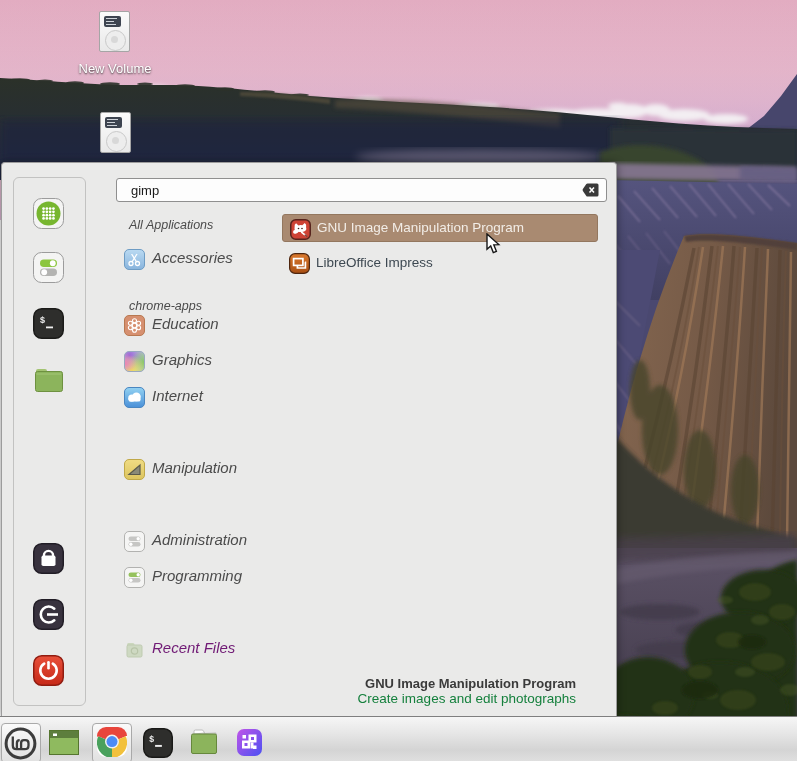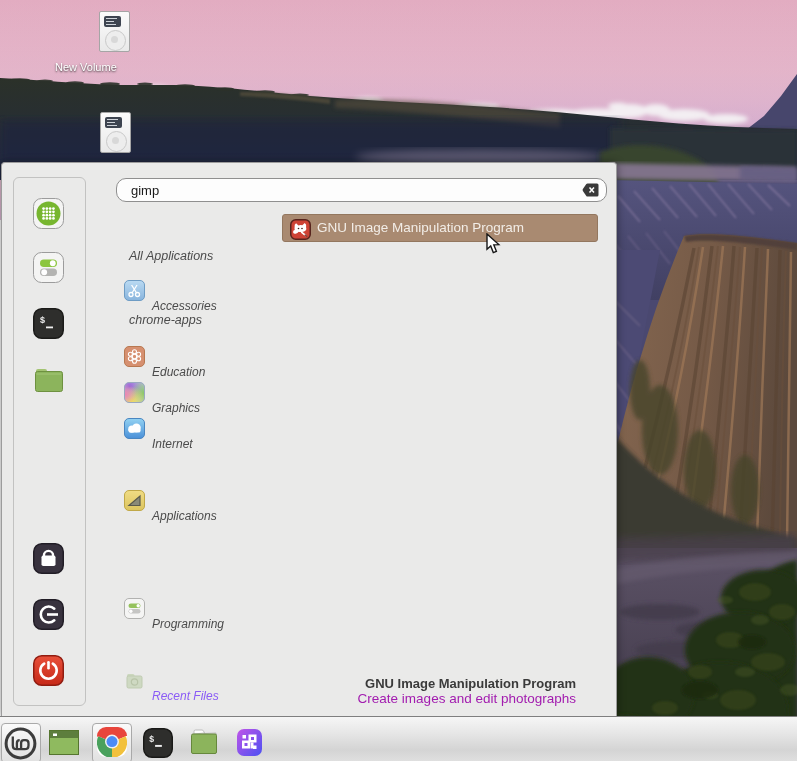--- a/index.html
+++ b/index.html
@@ -45,7 +45,7 @@
   .disk .lab i{display:block;height:1px;background:#cfd4da;margin:2px 0 0 2px;}
   .disk .pl{position:absolute;left:5px;top:18px;width:19px;height:19px;border-radius:50%;background:#ededed;border:1px solid #c9c9c9;}
   .disk .pl:after{content:"";position:absolute;left:5px;top:5px;width:7px;height:7px;border-radius:50%;background:#d8d8d8;}
-  #vlabel{position:absolute;left:55px;top:61px;width:120px;font-size:11px;color:#fff;
+  #vlabel{position:absolute;left:55px;top:61px;width:120px;text-align:center;font-size:13px;color:#fff;
     text-shadow:0 1px 2px rgba(40,40,40,.9);}
 </style>
 </head>

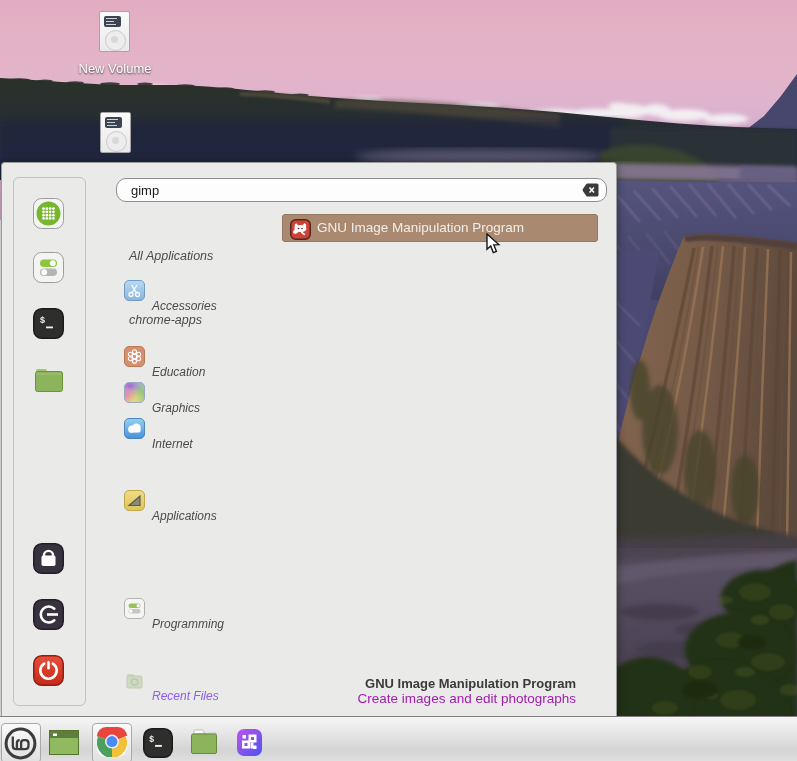--- a/index.html
+++ b/index.html
@@ -12,7 +12,7 @@
   #sidebar{position:absolute;left:11px;top:14px;width:73px;height:529px;
     border:1px solid #c2c2c1;border-radius:6px;box-sizing:border-box;}
   #search{position:absolute;left:114px;top:15px;width:491px;height:24px;box-sizing:border-box;
-    background:#fdfdfd;border:1px solid #8f8f8f;border-radius:10px;}
+    background:#fdfdfd;border:1px solid #8f8f8f;border-radius:3px;}
   #search .txt{position:absolute;left:14px;top:4px;font-size:13px;color:#1a1a1a;}
   #search svg{position:absolute;right:7px;top:4px;}
   

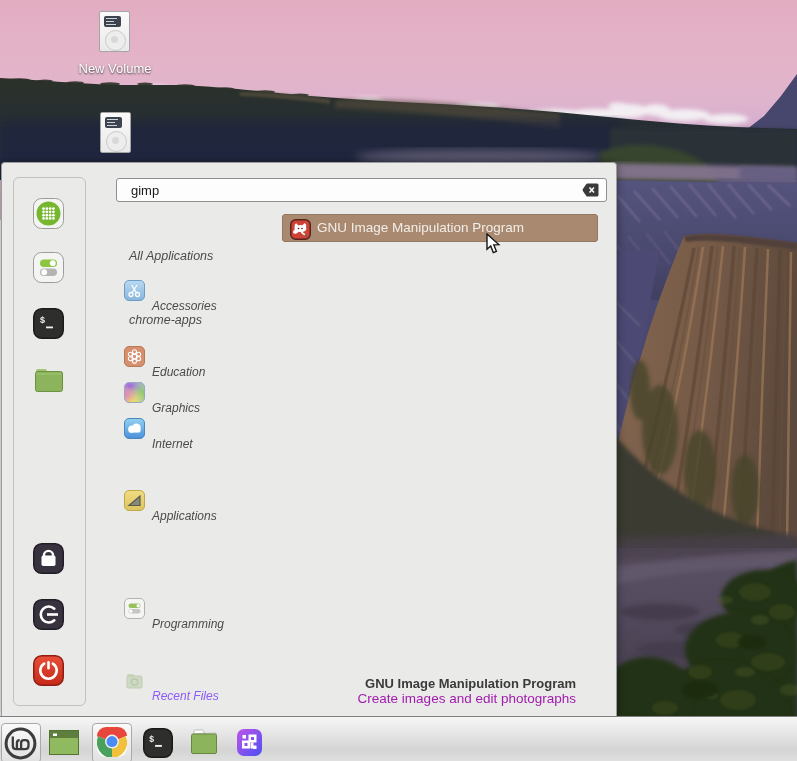--- a/index.html
+++ b/index.html
@@ -16,7 +16,7 @@
   #search .txt{position:absolute;left:14px;top:4px;font-size:13px;color:#1a1a1a;}
   #search svg{position:absolute;right:7px;top:4px;}
   
-  .cat{position:absolute;left:121px;width:200px;height:22px;margin-top:31px;}
+  .cat{position:absolute;left:121px;width:200px;height:22px;}
   .cat .ic{position:absolute;left:1px;top:0;}
   .cat .tx{position:absolute;left:29px;top:19px;font-size:12px;font-style:italic;color:#4b4b4b;white-space:nowrap;}
   .cat .tx2{position:absolute;left:6px;top:3px;font-size:12.5px;font-style:italic;color:#4b4b4b;white-space:nowrap;}

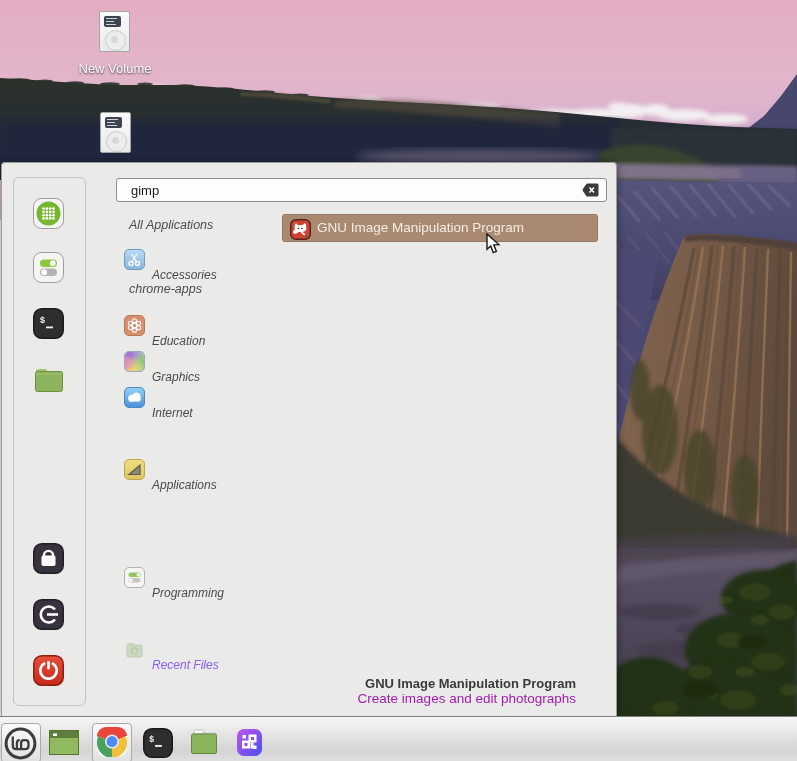--- a/index.html
+++ b/index.html
@@ -18,7 +18,7 @@
   
   .cat{position:absolute;left:121px;width:200px;height:22px;}
   .cat .ic{position:absolute;left:1px;top:0;}
-  .cat .tx{position:absolute;left:29px;top:19px;font-size:12px;font-style:italic;color:#4b4b4b;white-space:nowrap;}
+  .cat .tx{position:absolute;left:29px;top:0;font-size:15px;font-style:italic;color:#4b4b4b;white-space:nowrap;}
   .cat .tx2{position:absolute;left:6px;top:3px;font-size:12.5px;font-style:italic;color:#4b4b4b;white-space:nowrap;}
   
   #res1{position:absolute;left:280px;top:51px;width:316px;height:28px;background:#a98a71;

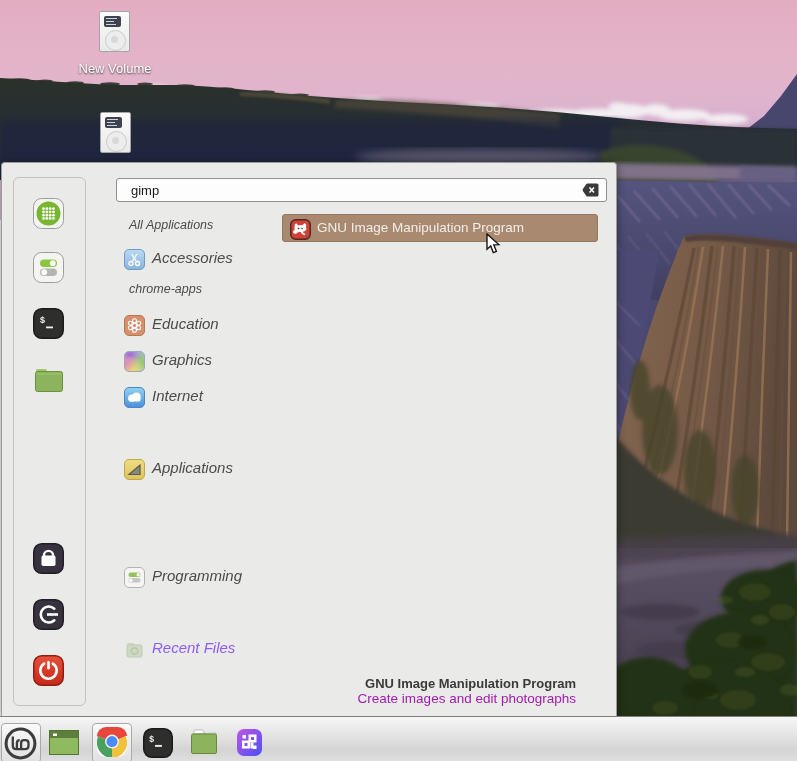--- a/index.html
+++ b/index.html
@@ -450,6 +450,20 @@
 </svg>
       <span class="tx">GNU Image Manipulation Program</span>
     </div>
+  <div id="res2">
+      <svg class="resico" width="21" height="21" viewBox="0 0 21 21" style="position:absolute;left:7px;top:3px">
+<defs>
+          <linearGradient id="gimp2" x1="0" y1="0" x2="0" y2="1">
+            <stop offset="0" stop-color="#db7a2e"></stop>
+            <stop offset="1" stop-color="#a84e12"></stop>
+          </linearGradient>
+        </defs>
+<rect x="0.6" y="0.6" width="19.8" height="19.8" rx="5.5" fill="url(#gimp2)" stroke="#4e250e" stroke-width="1.2"></rect>
+<rect x="4.6" y="5.6" width="9.3" height="6.8" fill="none" stroke="#fff" stroke-width="1.7"></rect>
+<path d="M15.9,9.3 L16.4,9.3 L16.4,15 L8.4,15 L8.4,12.9" fill="none" stroke="#fff" stroke-width="1.7"></path>
+</svg>
+      <span class="tx">LibreOffice Impress</span>
+    </div>
   <div id="binfo">
     <div class="b">GNU Image Manipulation Program</div>
     <div class="s">Create images and edit photographs</div>

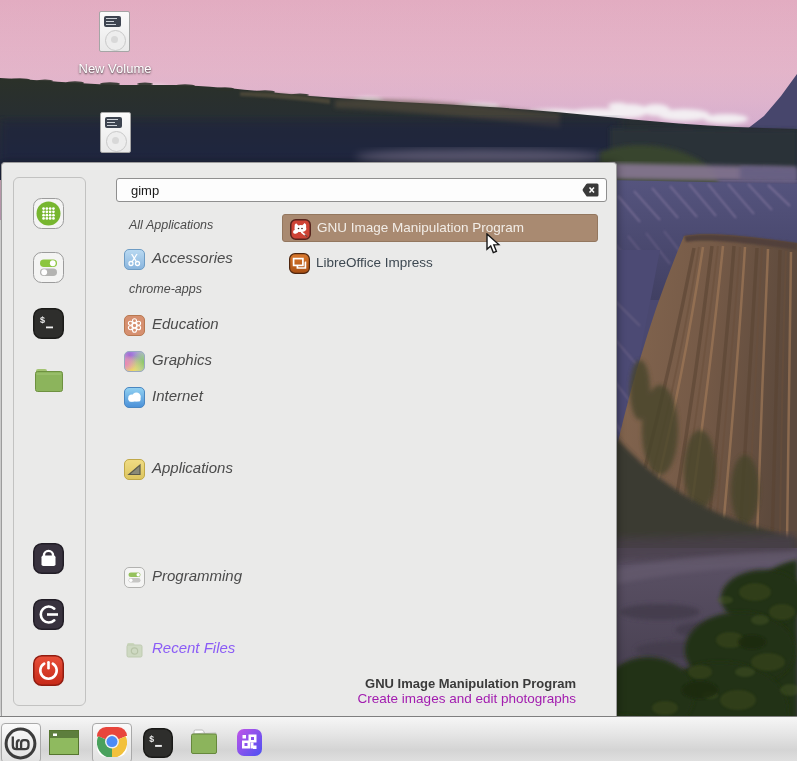--- a/index.html
+++ b/index.html
@@ -339,7 +339,7 @@
       </svg>
       <span class="tx">Accessories</span>
     </div>
-  <div class="cat" style="top:116px">
+  <div class="cat" style="top:133px">
       <span class="tx2">chrome-apps</span>
     </div>
   <div class="cat" style="top:188px">

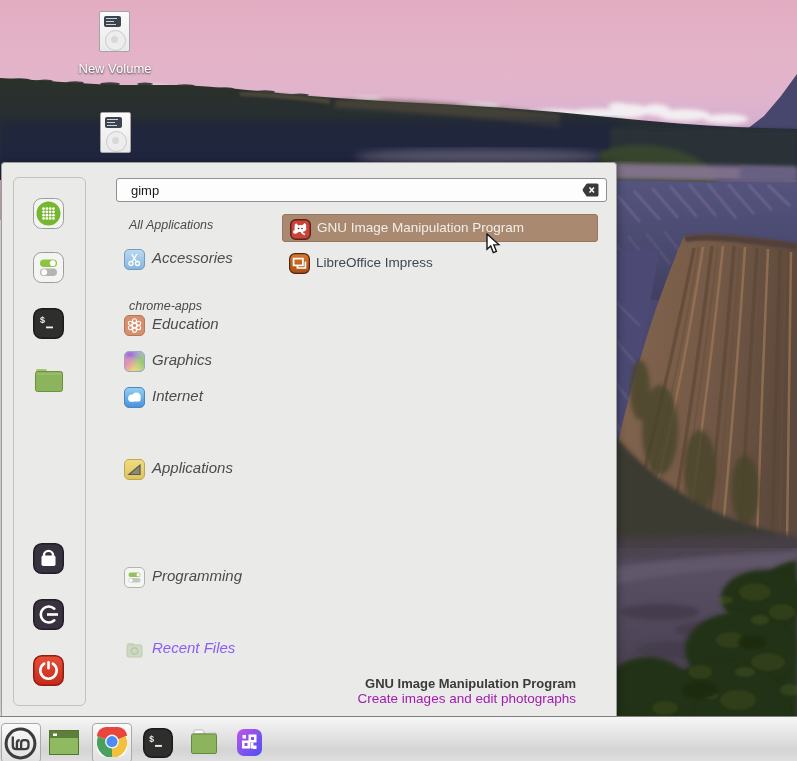--- a/index.html
+++ b/index.html
@@ -414,7 +414,7 @@
 <rect x="0.5" y="0.5" width="20" height="20" rx="4.5" fill="url(#gpr)" stroke="#c0a848"></rect>
 <path d="M5,15.5 L16,15.5 L16,6 Z" fill="#8a8a78" stroke="#5a5a4c" stroke-width="1.2"></path>
       </svg>
-      <span class="tx">Applications</span>
+      <span class="tx">Manipulation</span>
     </div>
   <div class="cat" style="top:404px">
       <svg class="ic" width="21" height="21" viewBox="0 0 21 21">

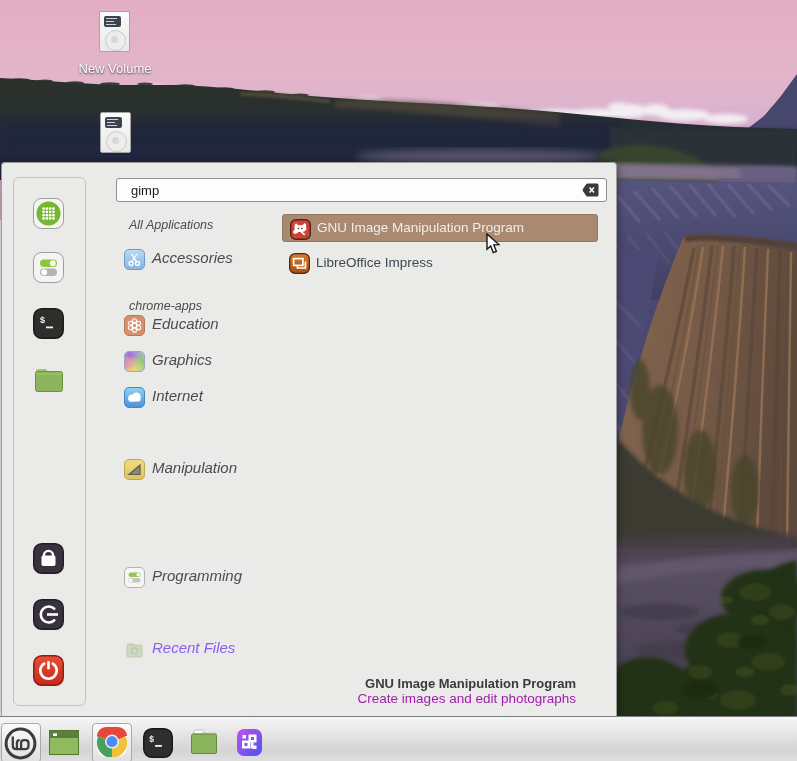--- a/index.html
+++ b/index.html
@@ -416,6 +416,18 @@
       </svg>
       <span class="tx">Manipulation</span>
     </div>
+  <div class="cat" style="top:368px">
+      <svg class="ic" width="21" height="21" viewBox="0 0 21 21">
+        <rect x="0.5" y="0.5" width="20" height="20" rx="4.5" fill="#f5f5f4" stroke="#b2b2b0"></rect>
+<g>
+          <rect x="4.5" y="5.5" width="12" height="4.6" rx="2.3" fill="#c6c6c4"></rect>
+          <circle cx="14.2" cy="7.8" r="1.7" fill="#fff"></circle>
+<rect x="4.5" y="11" width="12" height="4.6" rx="2.3" fill="#c6c6c4"></rect>
+          <circle cx="6.8" cy="13.3" r="1.7" fill="#fff"></circle>
+        </g>
+      </svg>
+      <span class="tx">Administration</span>
+    </div>
   <div class="cat" style="top:404px">
       <svg class="ic" width="21" height="21" viewBox="0 0 21 21">
         <rect x="0.5" y="0.5" width="20" height="20" rx="4.5" fill="#f5f5f4" stroke="#b2b2b0"></rect>

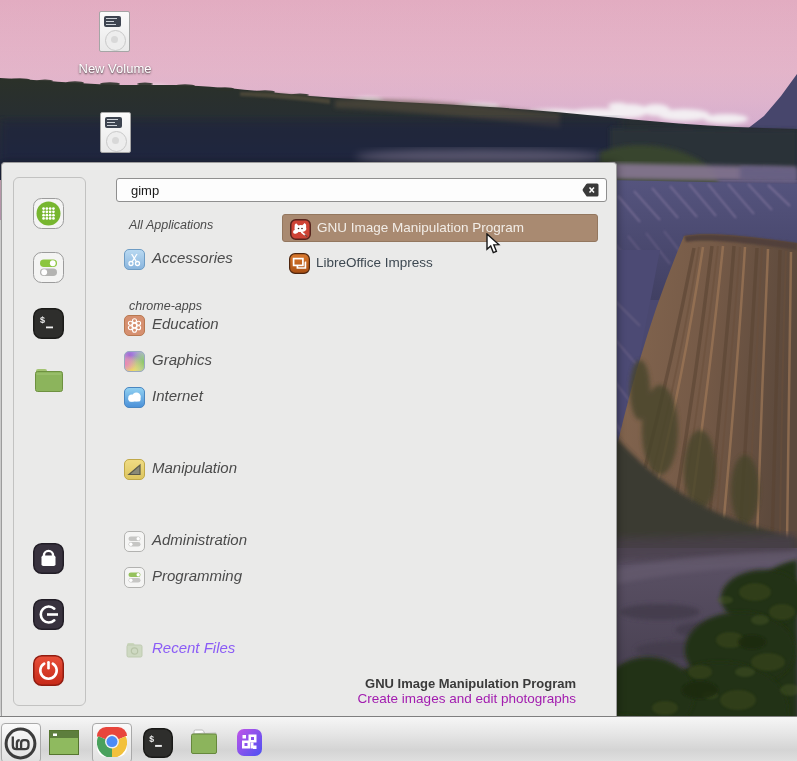--- a/index.html
+++ b/index.html
@@ -446,7 +446,7 @@
 <rect x="3" y="6" width="15" height="12" rx="1.5" fill="#ced9c2" stroke="#bfcbb1" stroke-width="1"></rect>
 <circle cx="10.5" cy="12" r="3.2" fill="none" stroke="#b8c4a8" stroke-width="1.2"></circle>
       </svg>
-      <span class="tx" style="color:#8b5cf6">Recent Files</span>
+      <span class="tx" style="color:#701a75">Recent Files</span>
     </div>
   <div id="res1">
       <svg id="r1ico" class="resico" width="21" height="21" viewBox="0 0 21 21" style="position:absolute;left:7px;top:4px">

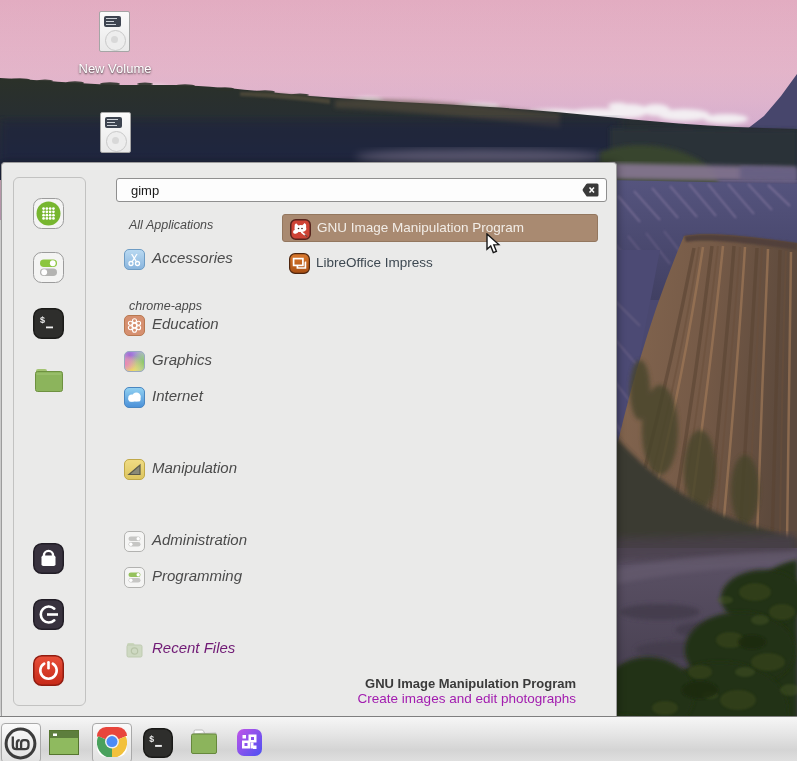--- a/index.html
+++ b/index.html
@@ -31,7 +31,7 @@
   
   #binfo{position:absolute;right:40px;bottom:10px;text-align:right;}
   #binfo .b{font-size:13px;font-weight:bold;color:#3a3a3a;}
-  #binfo .s{font-size:13.5px;color:#a21caf;}
+  #binfo .s{font-size:13.5px;color:#15803d;}
   
   #bar{position:absolute;left:0;top:716px;width:797px;height:45px;
     background:linear-gradient(to bottom,#f6f6f6 0,#e7e7e7 35%,#d4d4d4 75%,#dfdfdf 100%);

